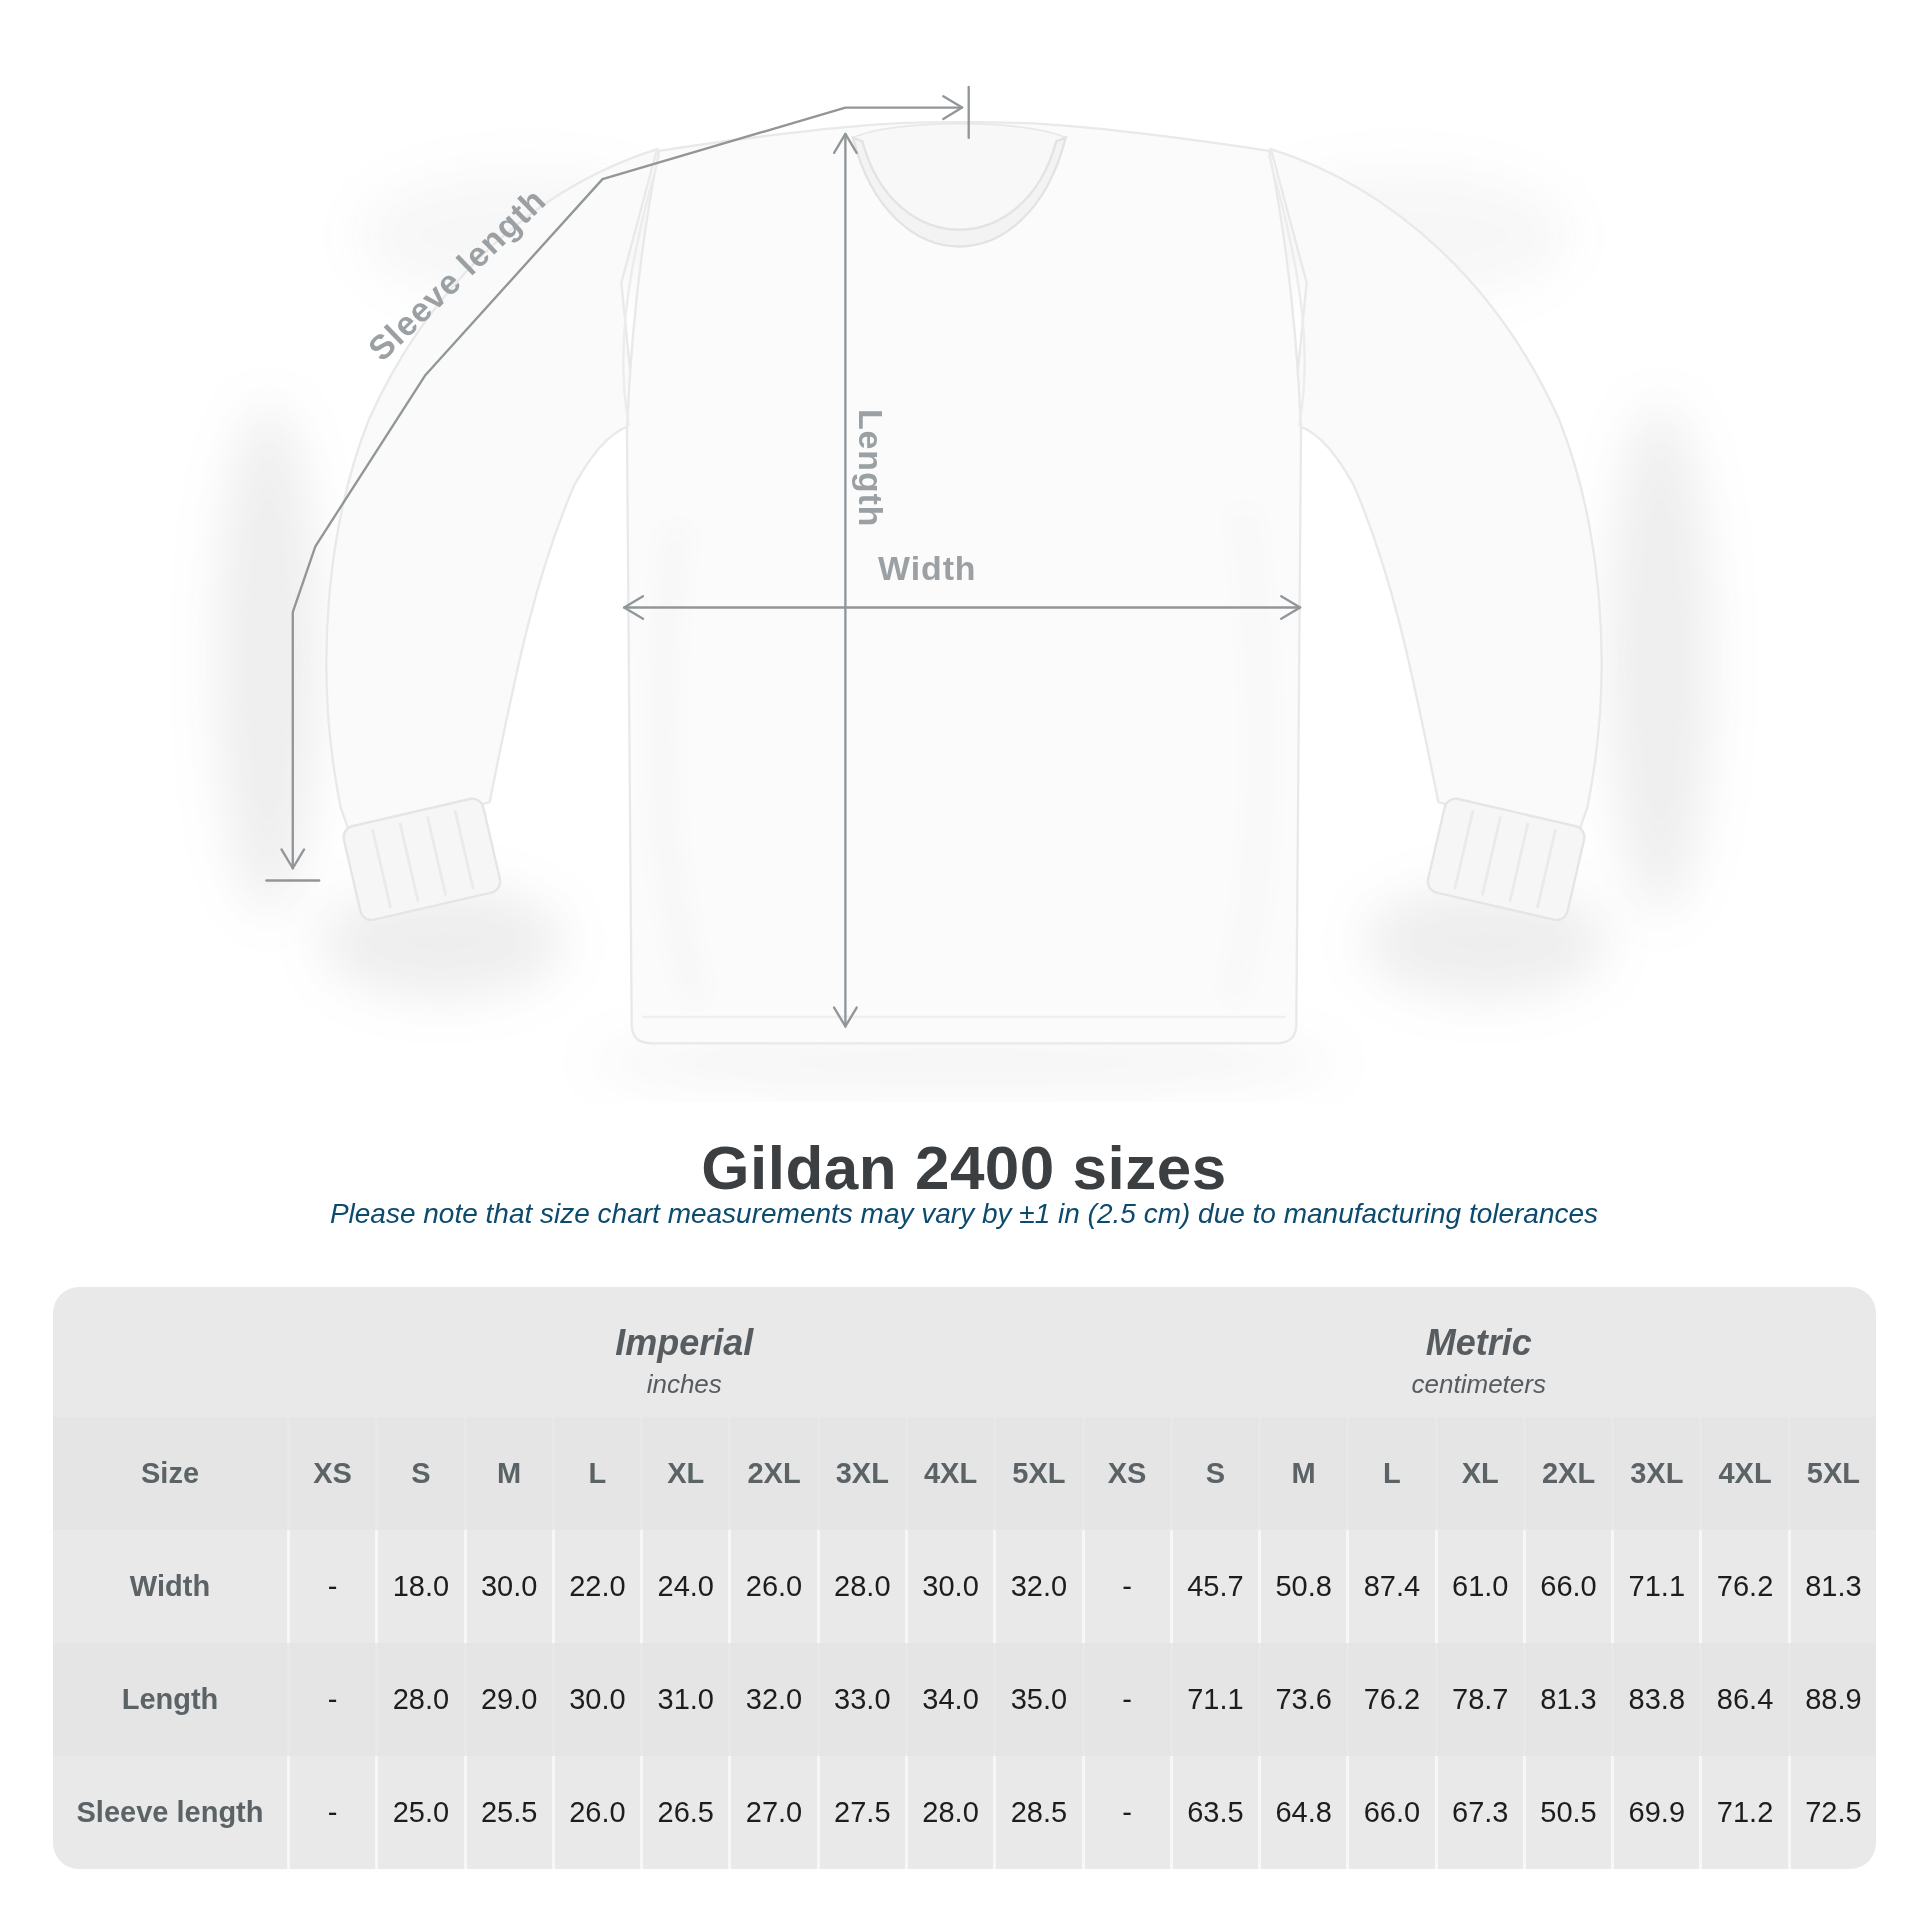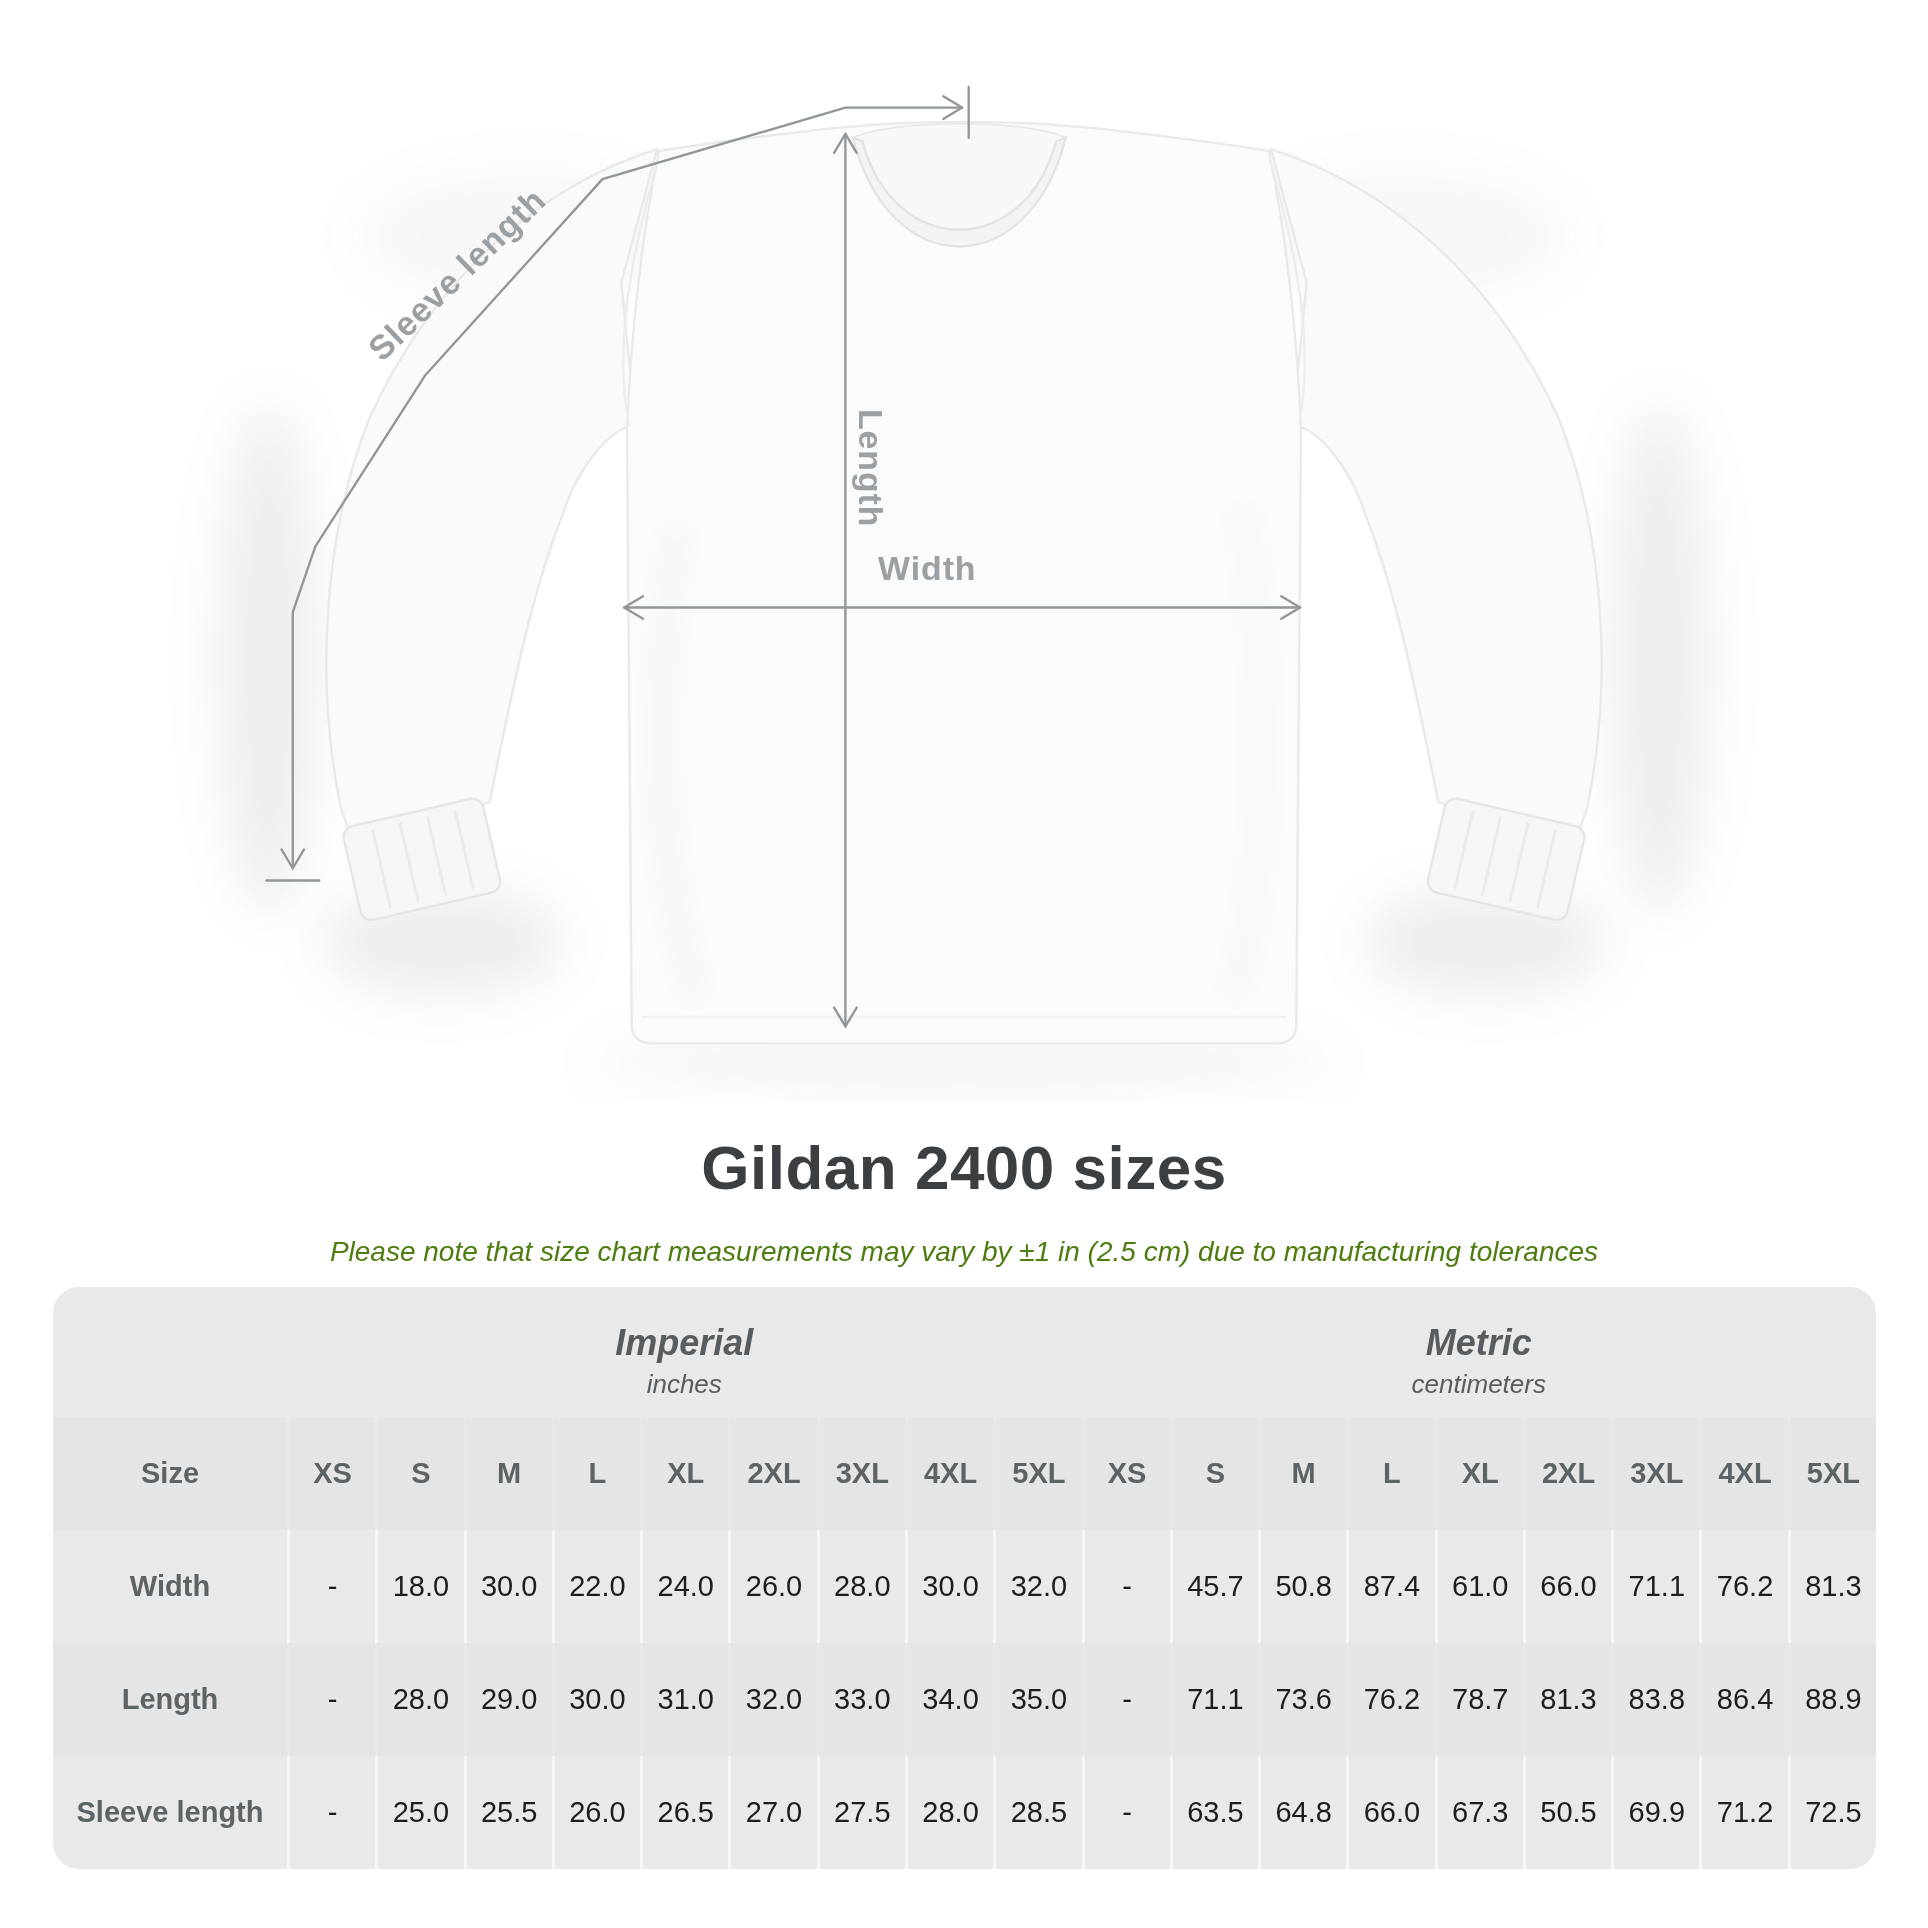--- a/index.html
+++ b/index.html
@@ -18,8 +18,8 @@
     font-size:62px;font-weight:bold;color:#3b3f42;letter-spacing:0.5px;
   }
   .page-subtitle{
-    position:absolute;top:1236px;left:0;width:100%;text-align:center;
-    font-size:28px;font-style:italic;color:#4d7c0f;
+    position:absolute;top:1198px;left:0;width:100%;text-align:center;
+    font-size:28px;font-style:italic;color:#0c4a6e;
   }
   
   .size-table{

